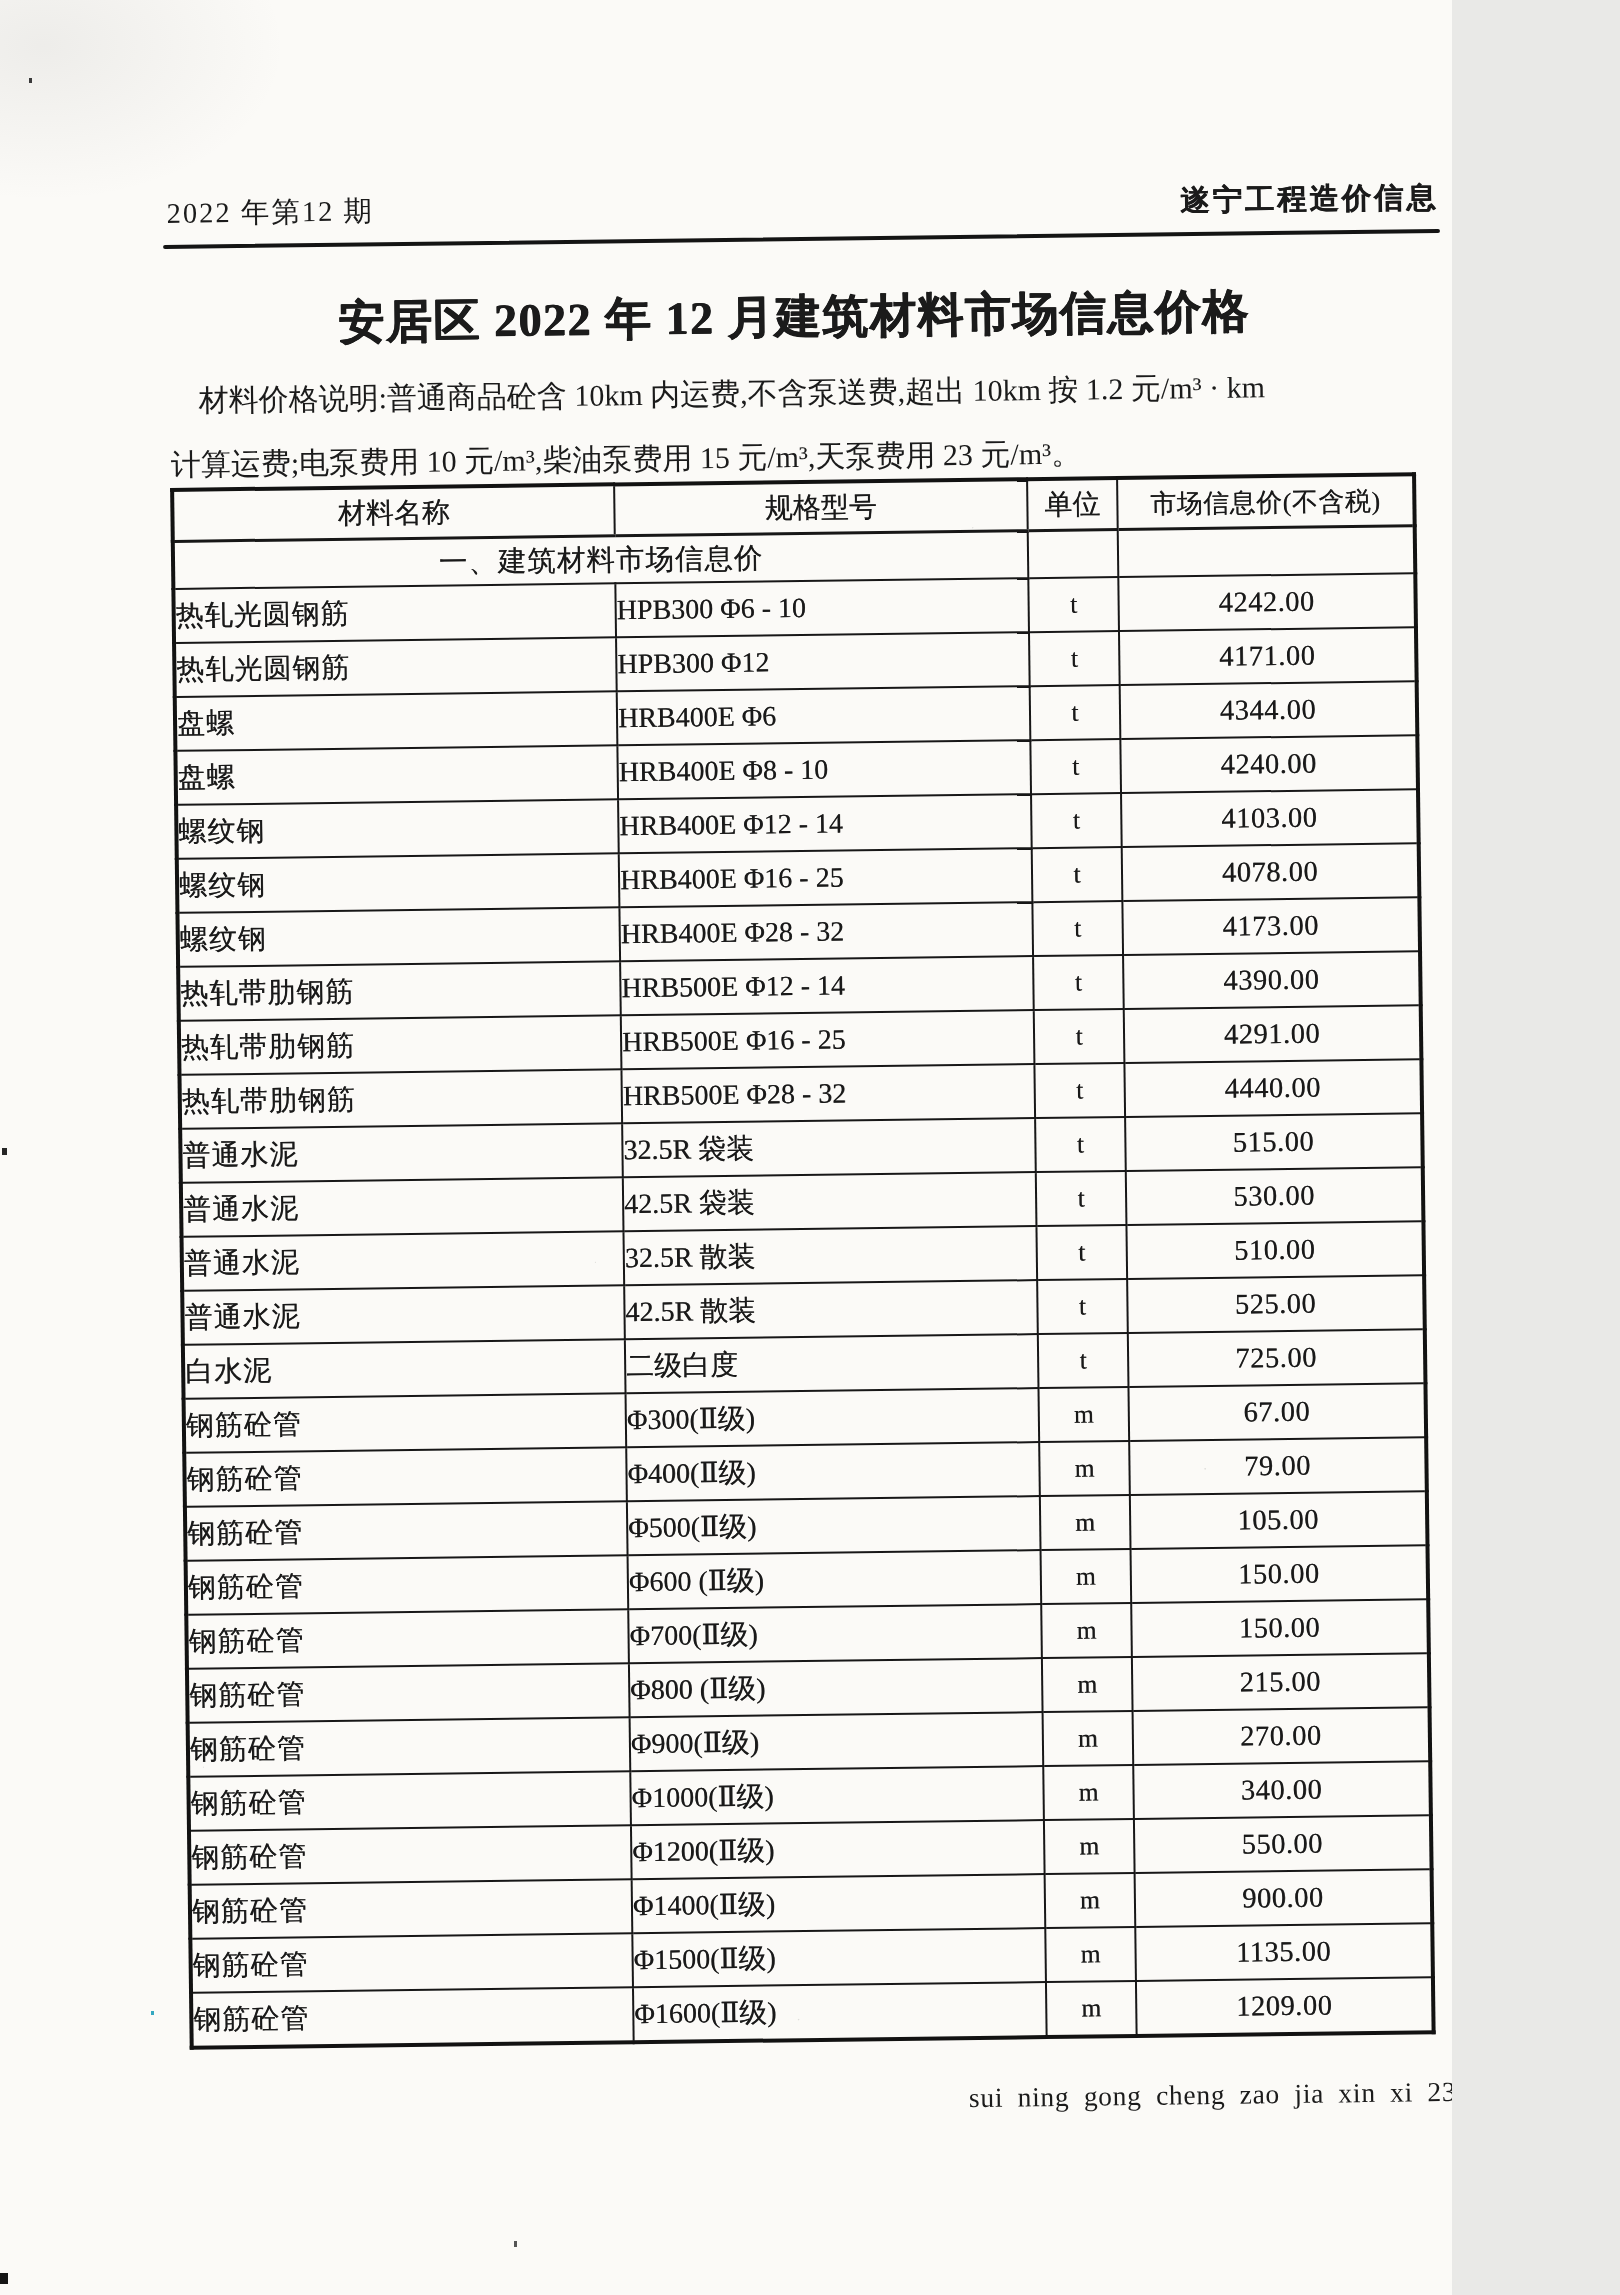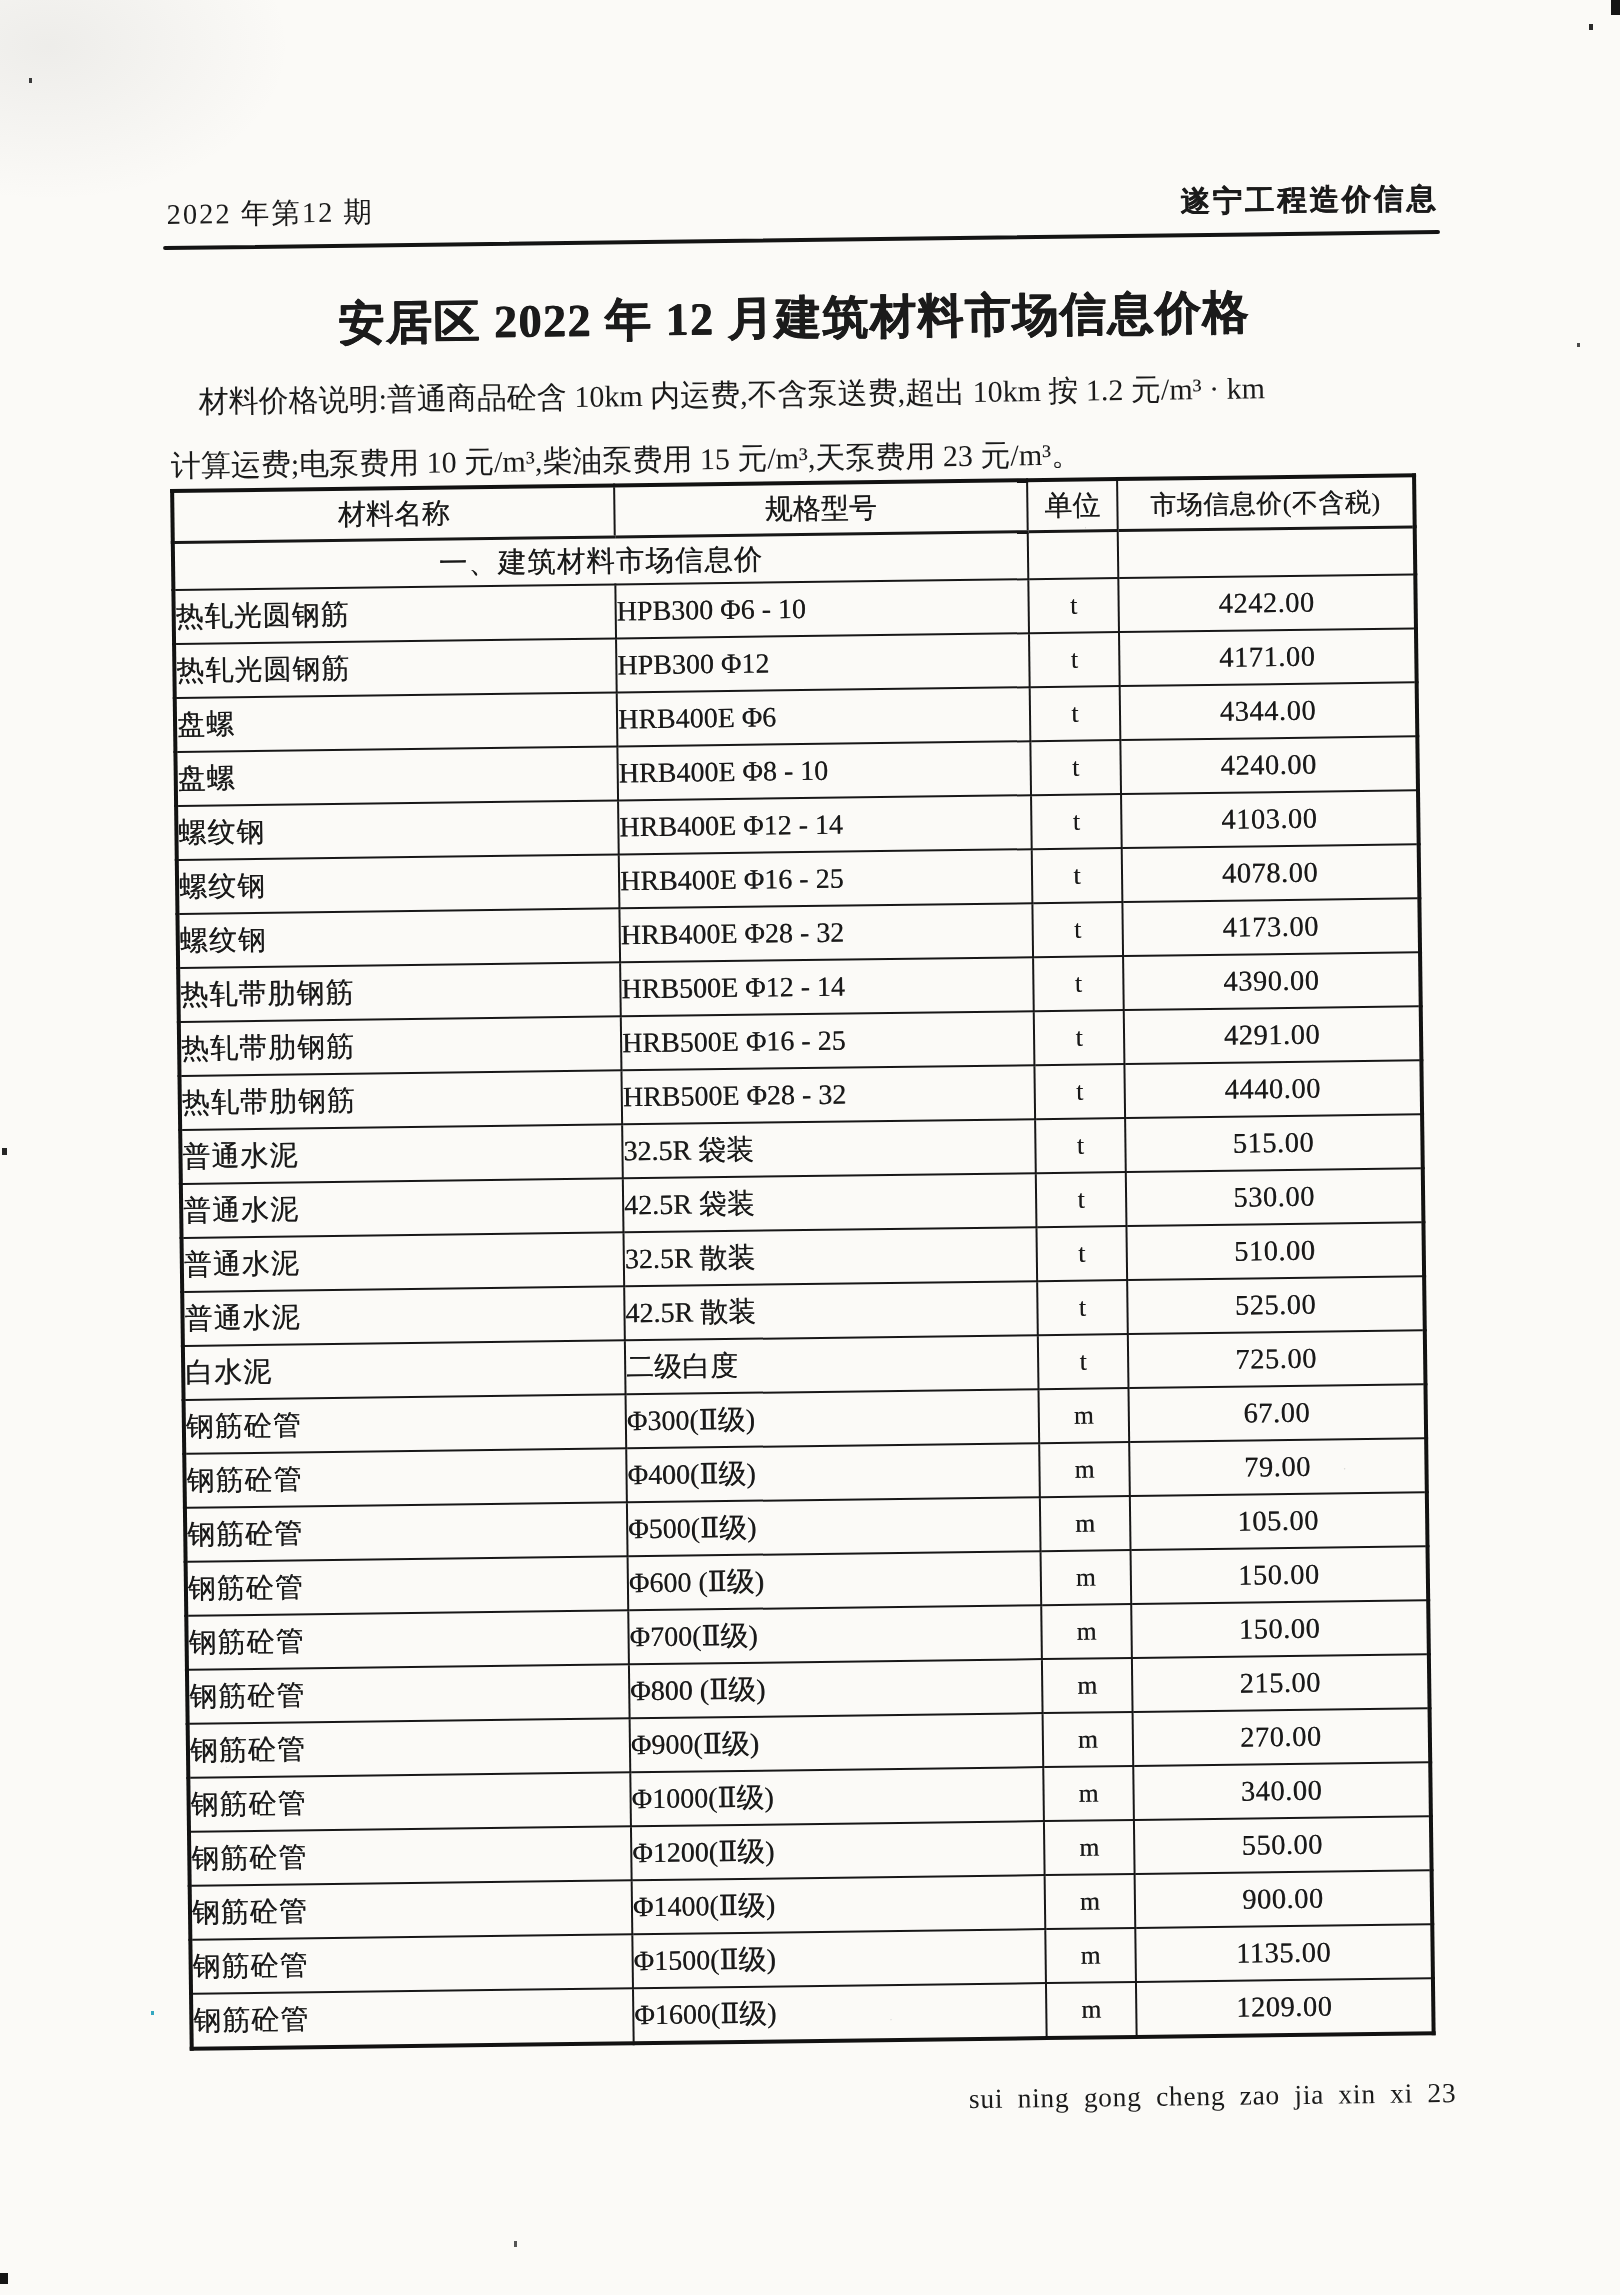--- a/index.html
+++ b/index.html
@@ -10,7 +10,7 @@
     color:#1b1b1b;
   }
   .page{
-    position:relative;width:1620px;height:2295px;overflow:hidden;
+    position:relative;width:1452px;height:2295px;overflow:hidden;
     background:
       radial-gradient(ellipse 344px 221px at 3% 2%, rgba(120,120,118,0.10), transparent 70%),
       radial-gradient(circle 2px at 22% 9%, rgba(0,0,0,.25), transparent 60%),

